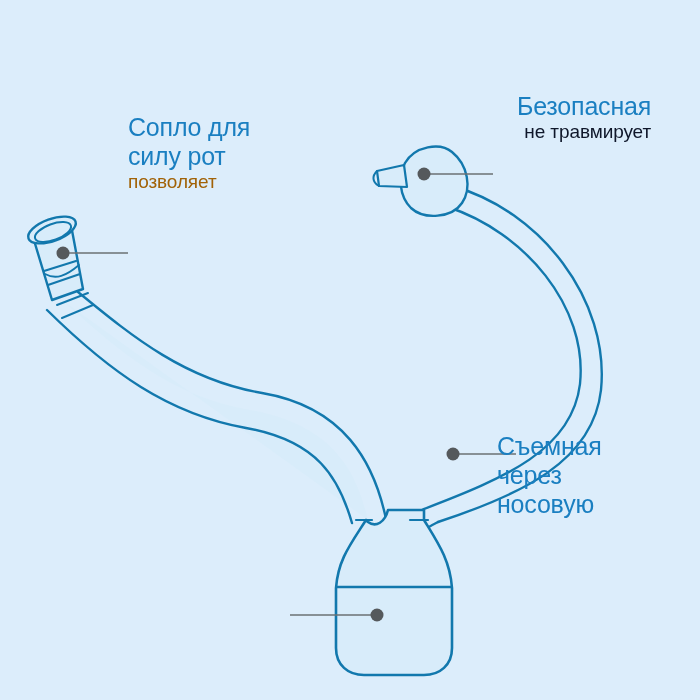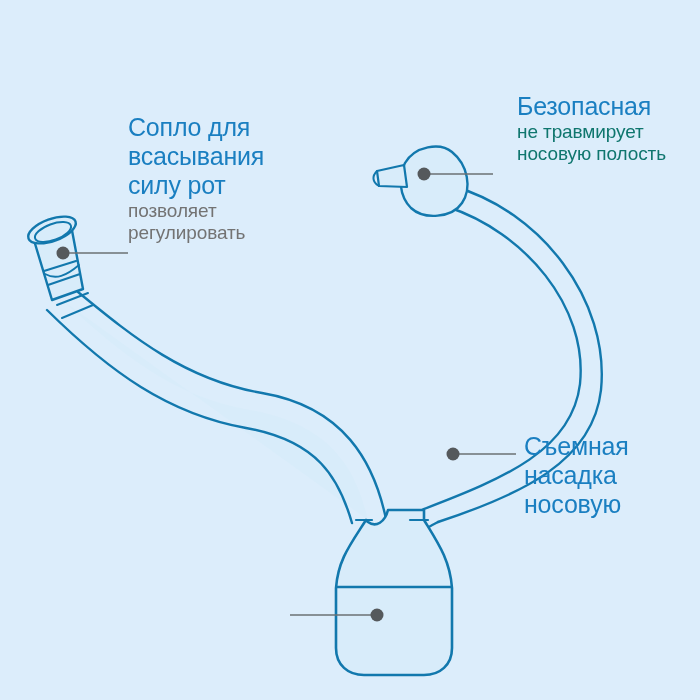--- a/index.html
+++ b/index.html
@@ -49,7 +49,7 @@
   .blk-tip     { left: 489px; top: 92px; margin-left: 28px; }
   .blk-tube    { left: 524px; top: 432px; }
   .blk-res     { left: 126px; top: 557px; }
-  .blk-tip .lbl-sub { color: #0f766e; }
+  .blk-tip .lbl-sub { color: #0f172a; text-align: right; }
   .blk-tube .lbl-head { }
 </style>
 </head>

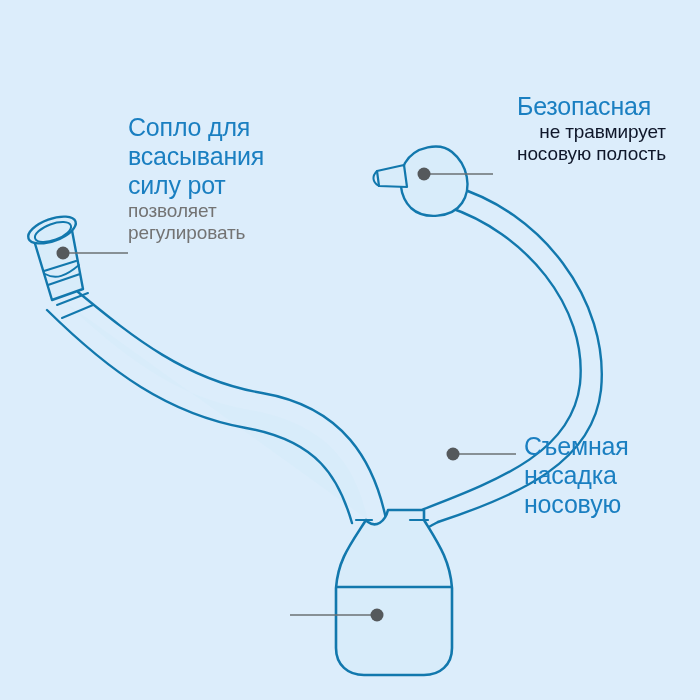--- a/index.html
+++ b/index.html
@@ -142,7 +142,6 @@
 
   <div class="label-block blk-mouth">
     <div class="lbl-head">Сопло для</div>
-    <div class="lbl-head">всасывания</div>
     <div class="lbl-head">силу рот</div>
     <div class="lbl-sub">позволяет</div>
     <div class="lbl-sub">регулировать</div>

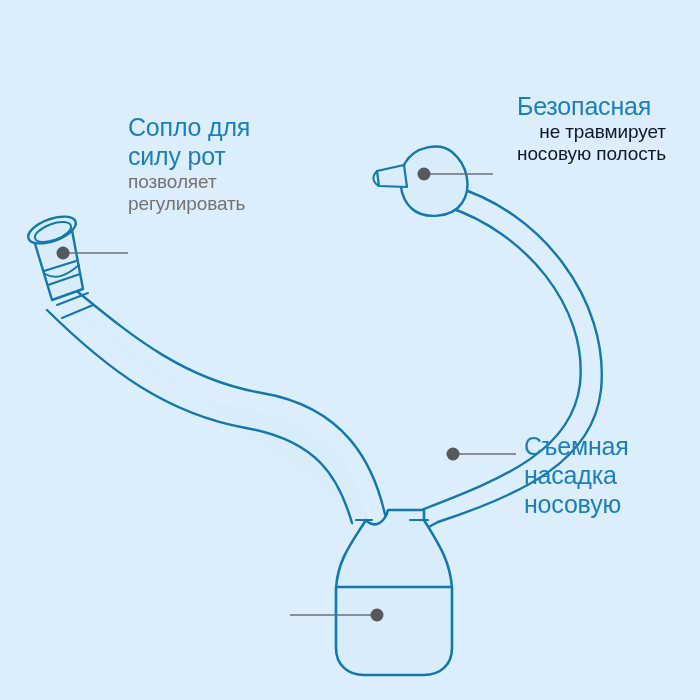--- a/index.html
+++ b/index.html
@@ -150,7 +150,6 @@
   <div class="label-block blk-tip">
     <div class="lbl-head">Безопасная</div>
     <div class="lbl-sub">не травмирует</div>
-    <div class="lbl-sub">носовую полость</div>
   </div>
 
   <div class="label-block blk-tube">

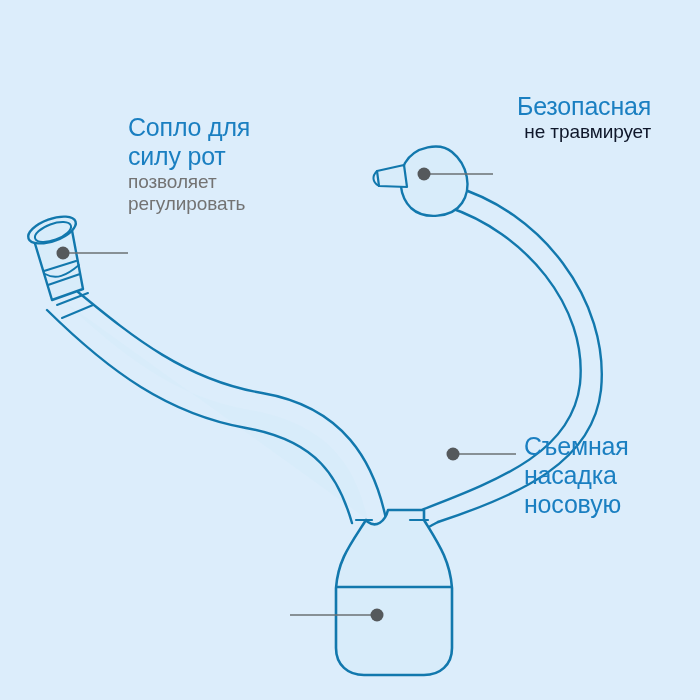--- a/index.html
+++ b/index.html
@@ -38,7 +38,7 @@
     white-space: nowrap;
   }
   .lbl-sub {
-    color: #737373;
+    color: #a16207;
     font-size: 19px;
     line-height: 22px;
     font-weight: 400;

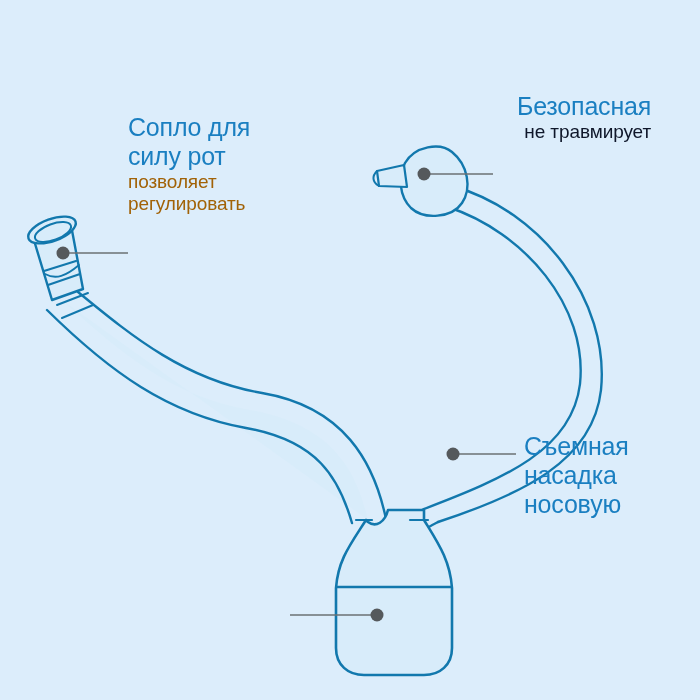--- a/index.html
+++ b/index.html
@@ -144,7 +144,6 @@
     <div class="lbl-head">Сопло для</div>
     <div class="lbl-head">силу рот</div>
     <div class="lbl-sub">позволяет</div>
-    <div class="lbl-sub">регулировать</div>
   </div>
 
   <div class="label-block blk-tip">

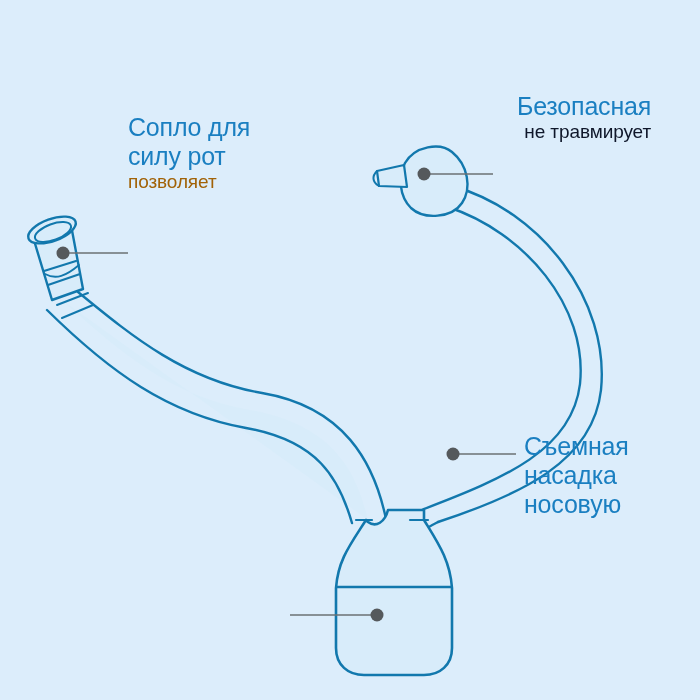--- a/index.html
+++ b/index.html
@@ -47,7 +47,7 @@
   }
   .blk-mouth   { left: 128px; top: 113px; }
   .blk-tip     { left: 489px; top: 92px; margin-left: 28px; }
-  .blk-tube    { left: 524px; top: 432px; }
+  .blk-tube    { left: 497px; top: 432px; }
   .blk-res     { left: 126px; top: 557px; }
   .blk-tip .lbl-sub { color: #0f172a; text-align: right; }
   .blk-tube .lbl-head { }

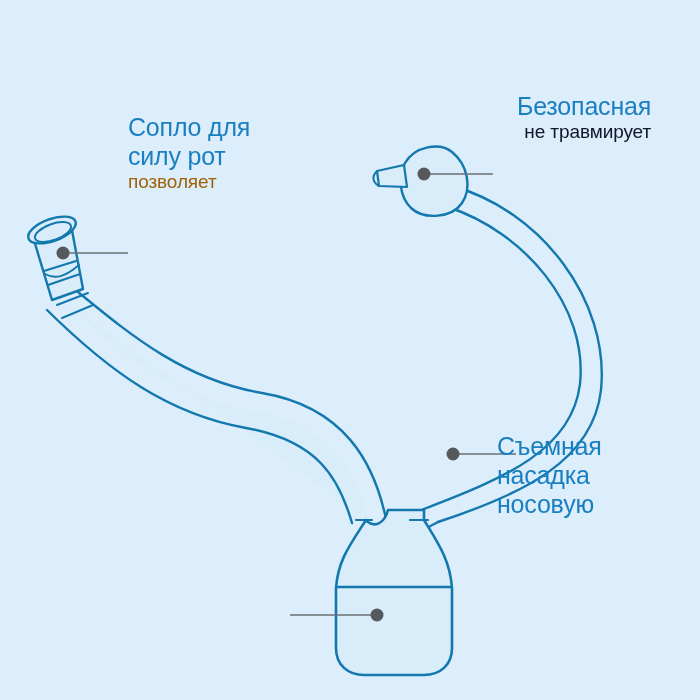--- a/index.html
+++ b/index.html
@@ -153,7 +153,7 @@
 
   <div class="label-block blk-tube">
     <div class="lbl-head">Съемная</div>
-    <div class="lbl-head">насадка</div>
+    <div class="lbl-head">через</div>
     <div class="lbl-head">носовую</div>
   </div>
 

